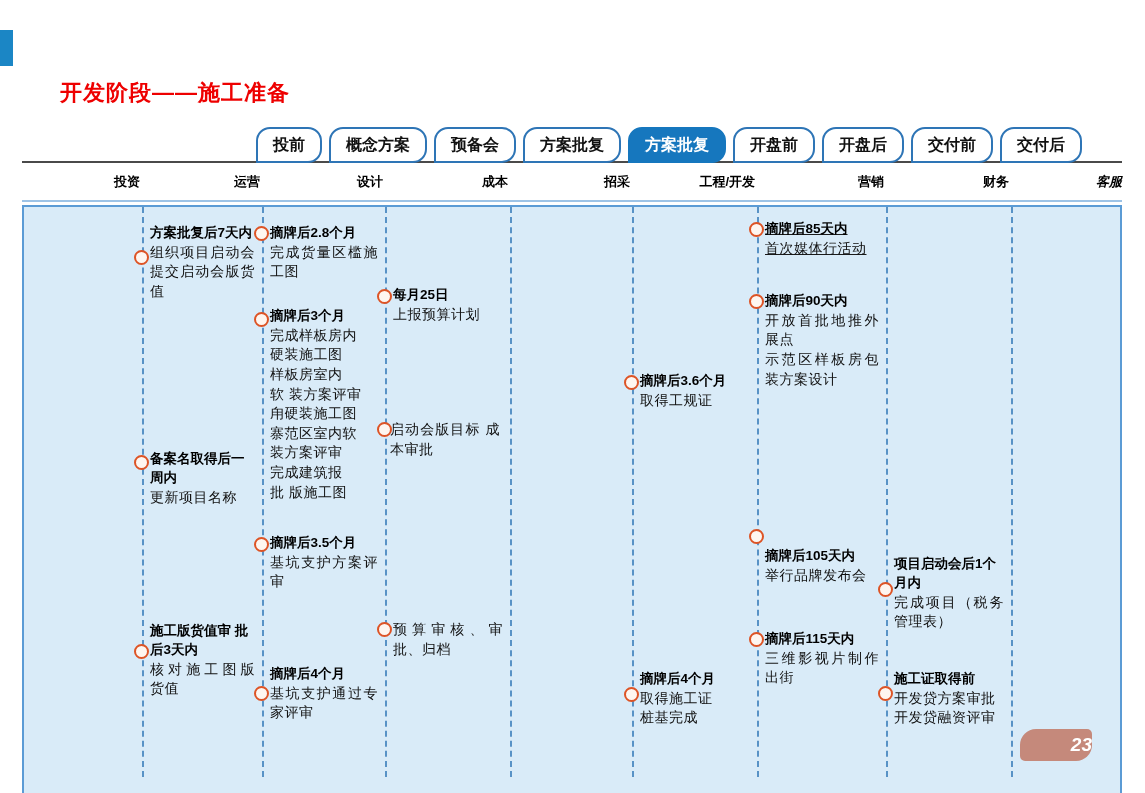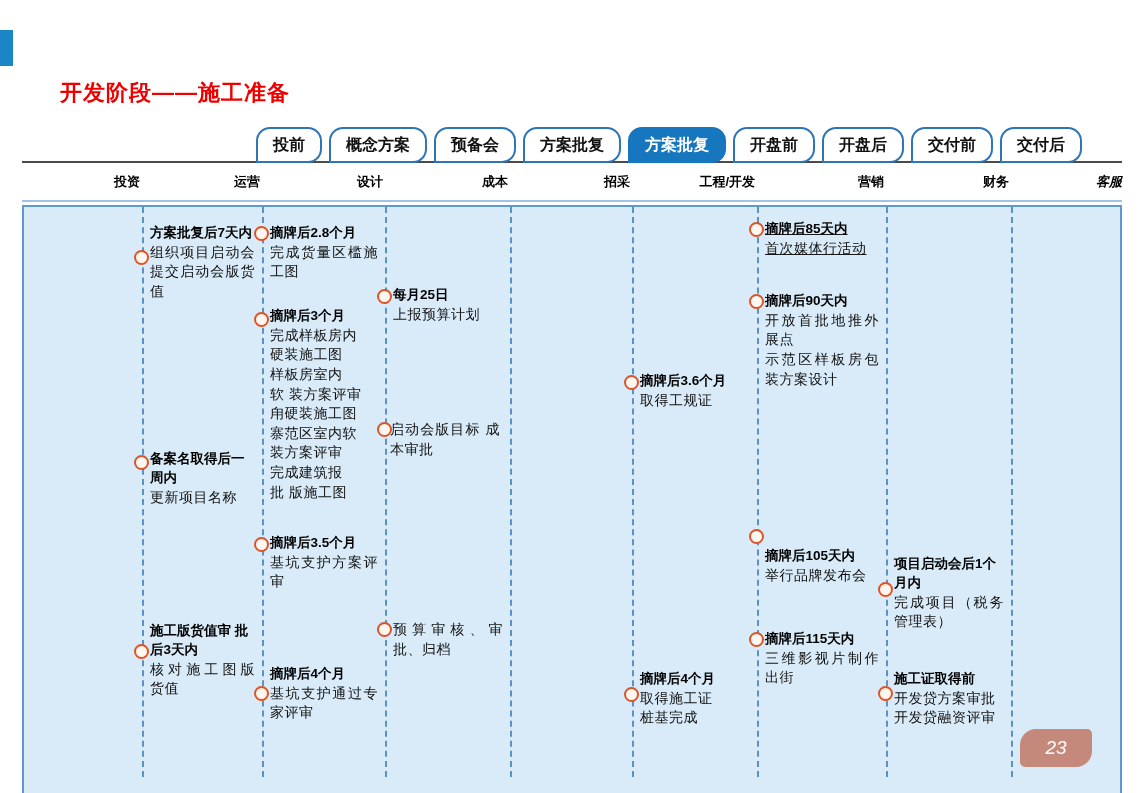--- a/index.html
+++ b/index.html
@@ -43,9 +43,9 @@
   .ms-body{font-size:14px;line-height:1.4;color:#111;white-space:pre-line;text-align:justify;letter-spacing:.5px;}
   
   #page-badge{
-    position:absolute;left:1020px;top:729px;width:72px;height:38px;background:#c5897b;
-    border-radius:16px 5px 16px 5px;color:#fff;font-size:19px;font-weight:normal;font-style:italic;
-    display:flex;align-items:center;justify-content:center;
+    position:absolute;left:1020px;top:729px;width:72px;height:32px;background:#c5897b;
+    border-radius:16px 5px 16px 5px;color:#fff;font-size:19px;font-weight:bold;font-style:italic;
+    display:flex;align-items:center;justify-content:flex-end;
   }
 </style>
 </head>

